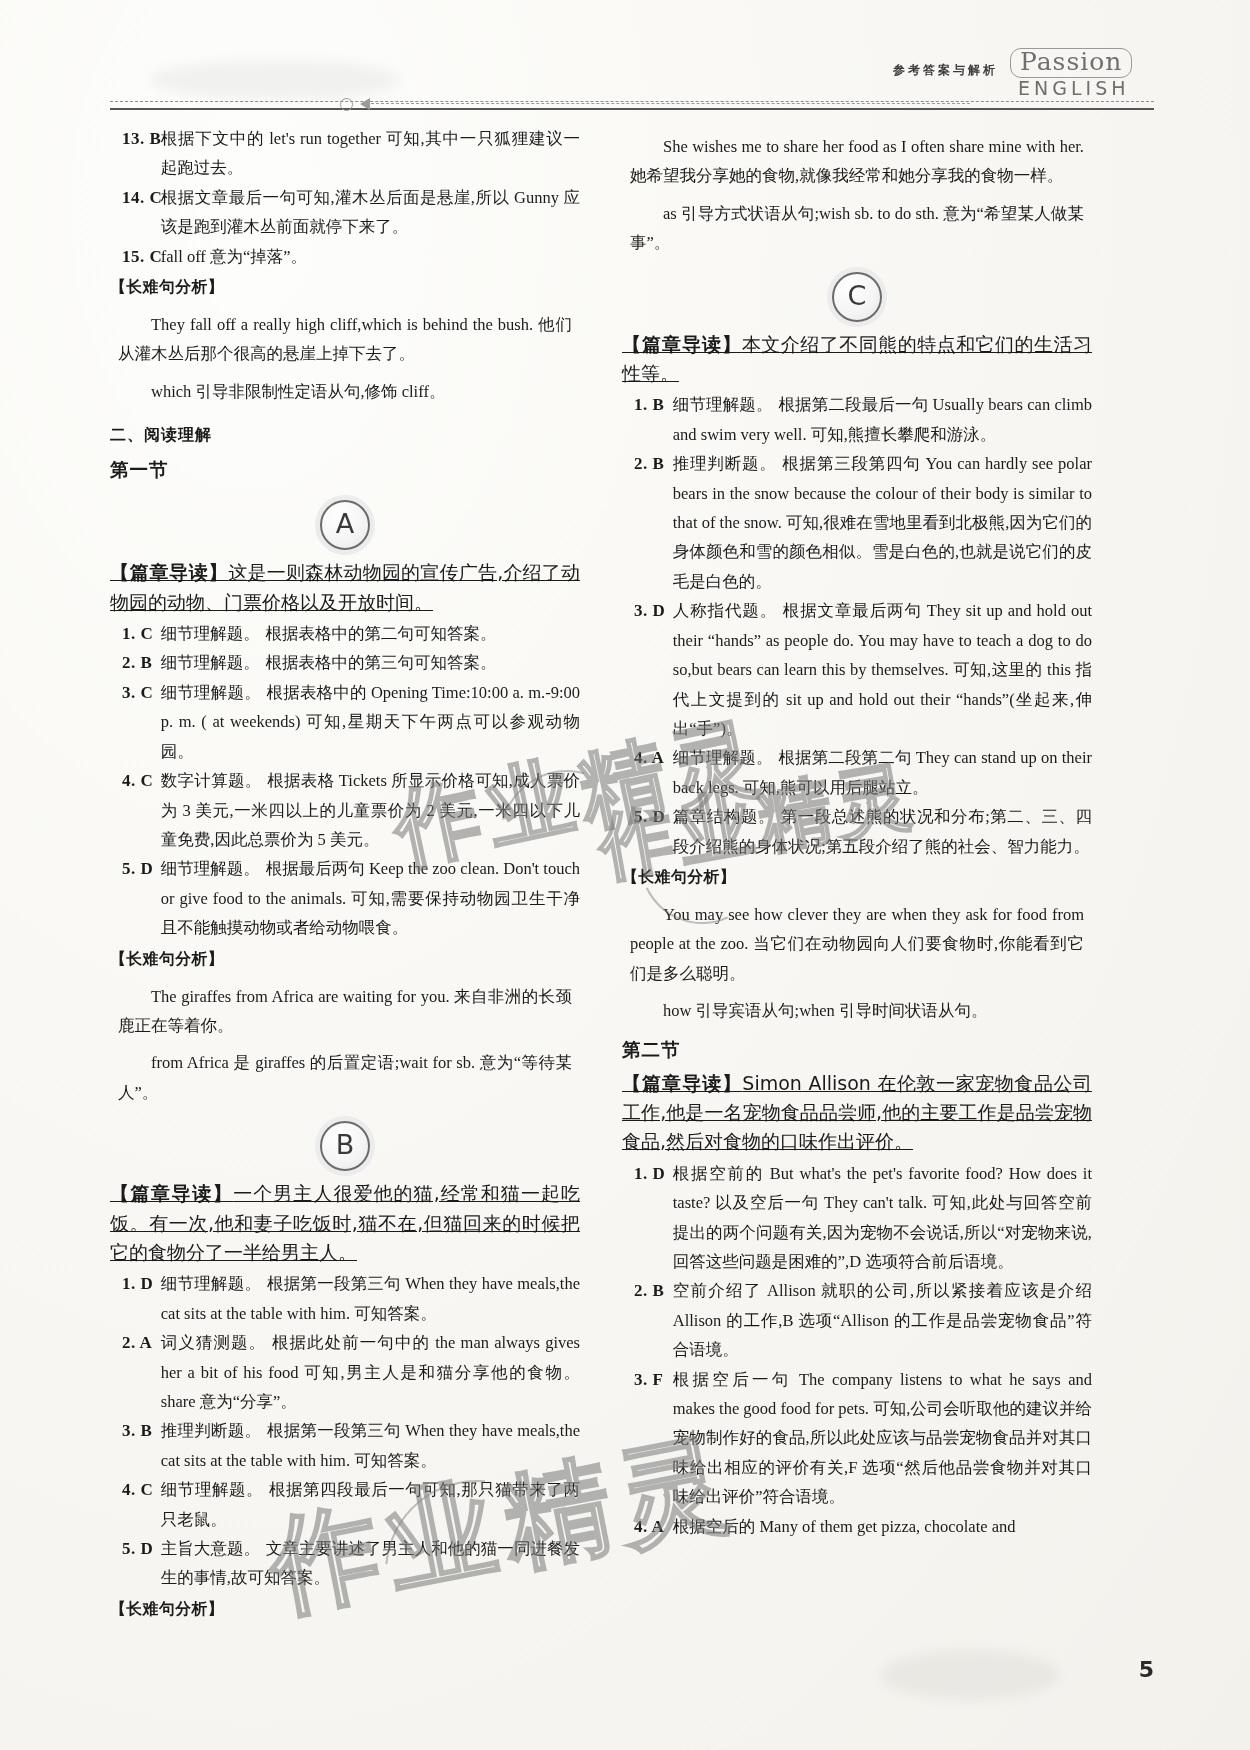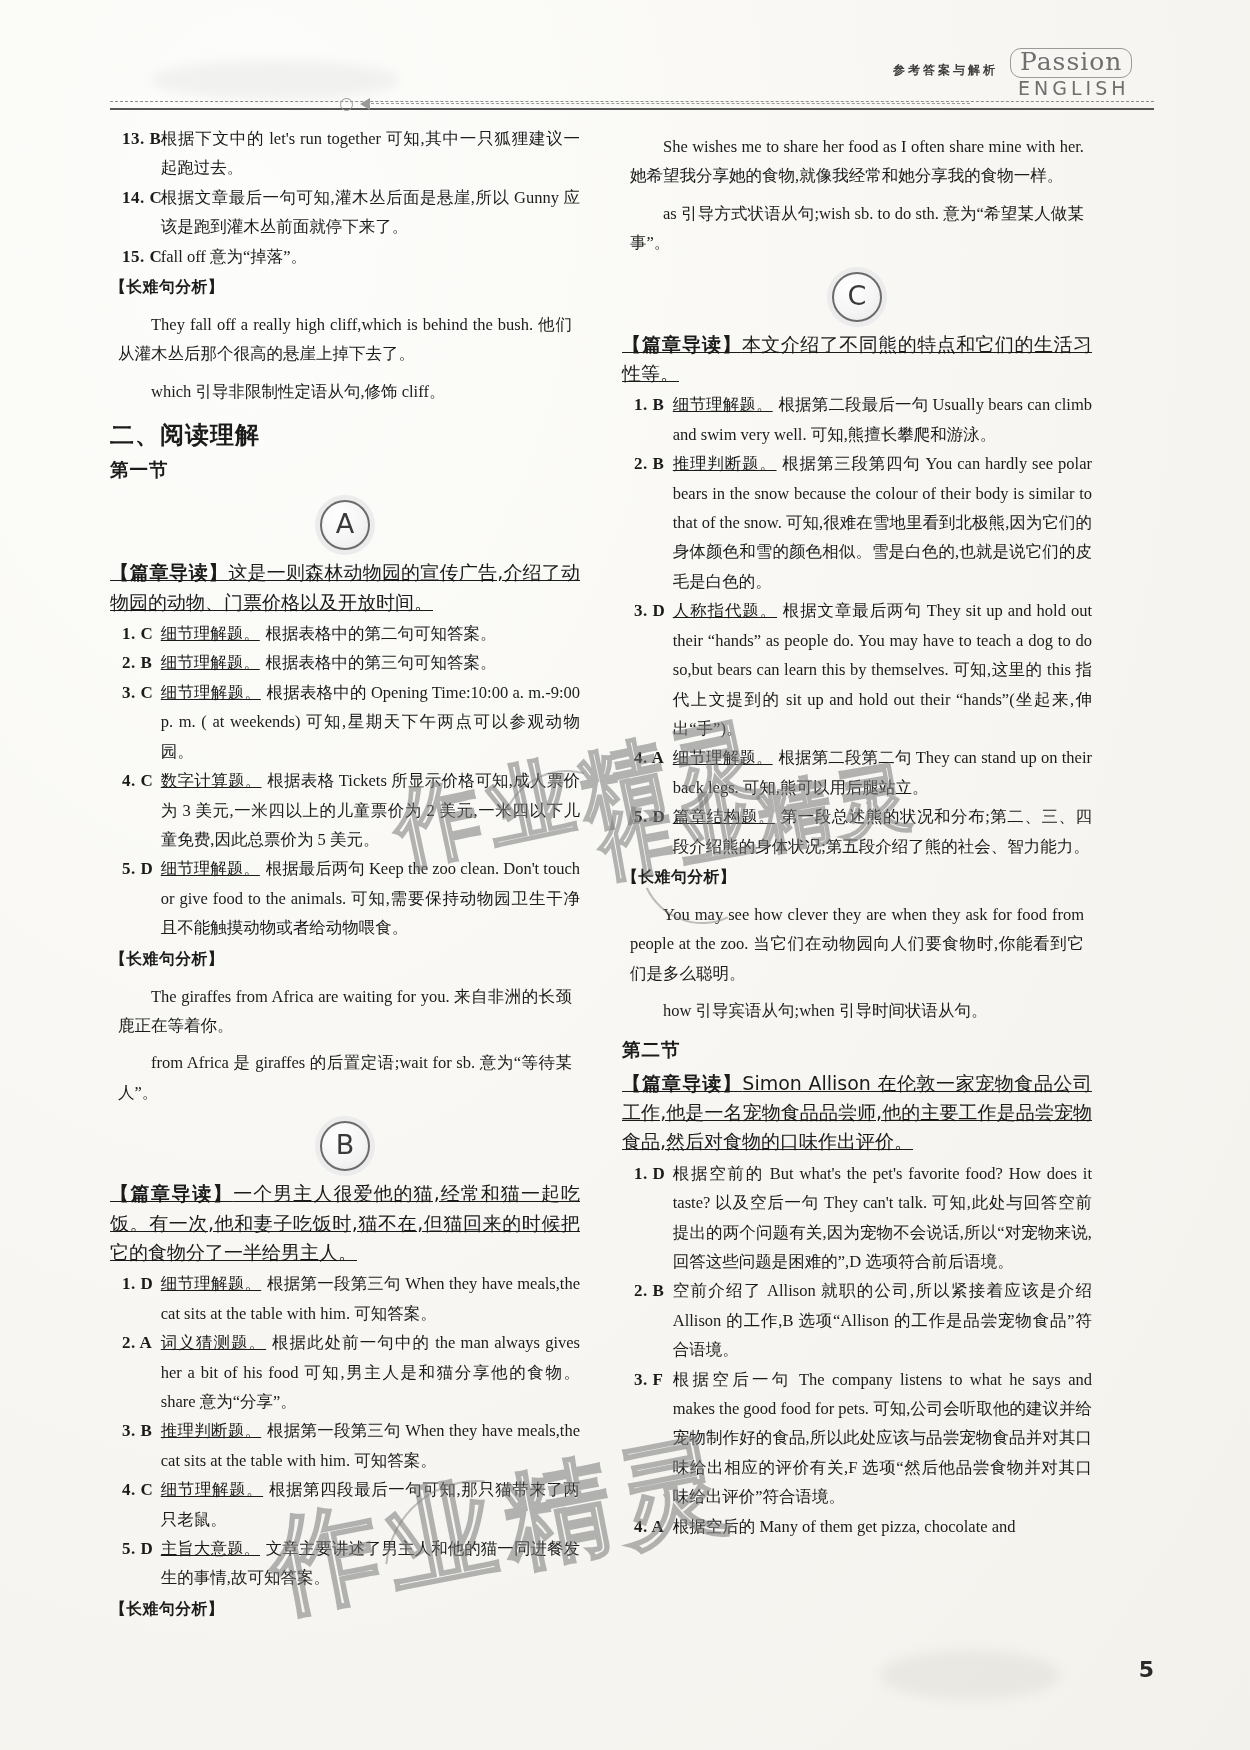--- a/index.html
+++ b/index.html
@@ -166,7 +166,7 @@
     white-space: nowrap;
   }
   .item .body { display: inline; }
-  .item .kind { margin-right: 0.35em; text-decoration: underline; }
+  .item .kind { margin-right: 0.35em; }
 
   
   .marker-wrap {

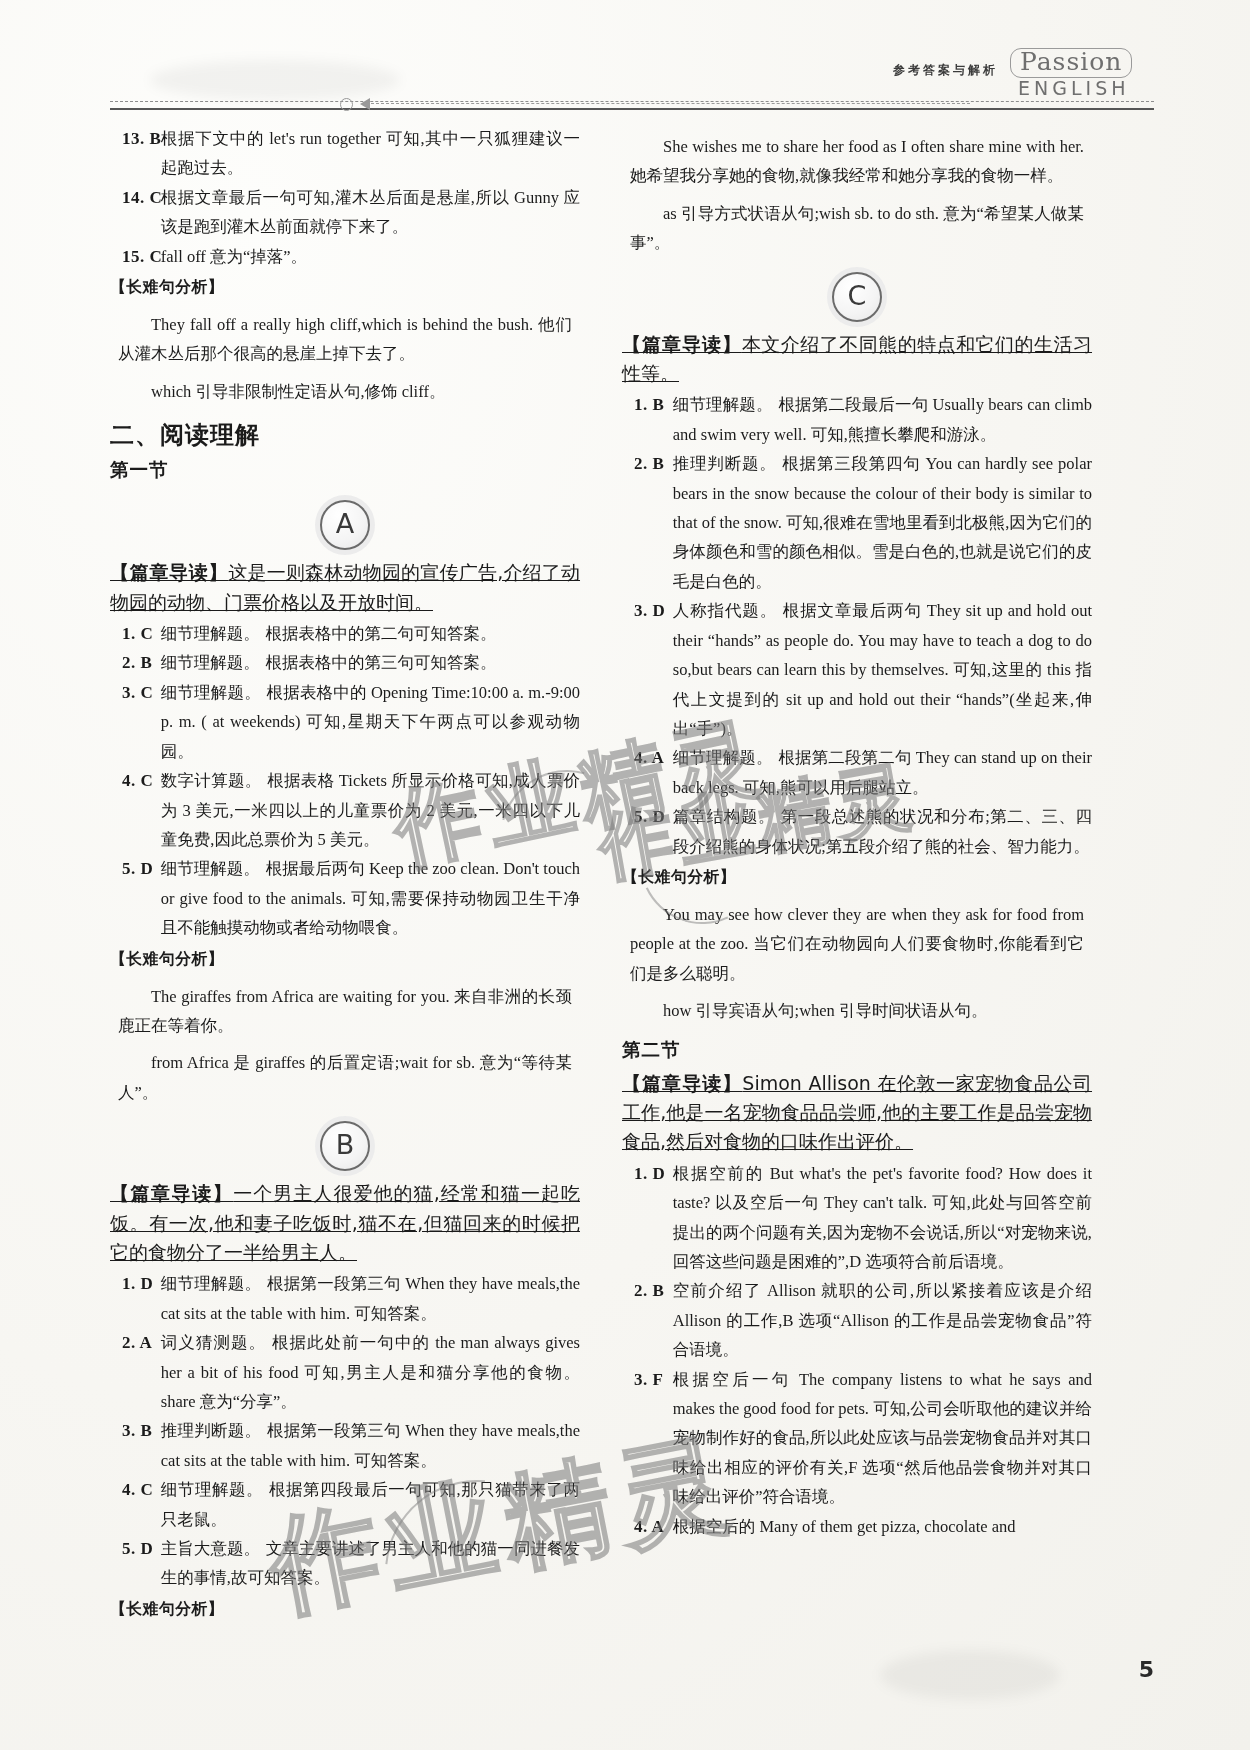--- a/index.html
+++ b/index.html
@@ -104,7 +104,7 @@
   .hdr-cn {
     font-family: "DejaVu Sans", sans-serif;
     font-weight: 700;
-    font-size: 24px;
+    font-size: 16px;
     line-height: 34px;
     margin: 12px 0 2px 0;
     letter-spacing: 1px;

